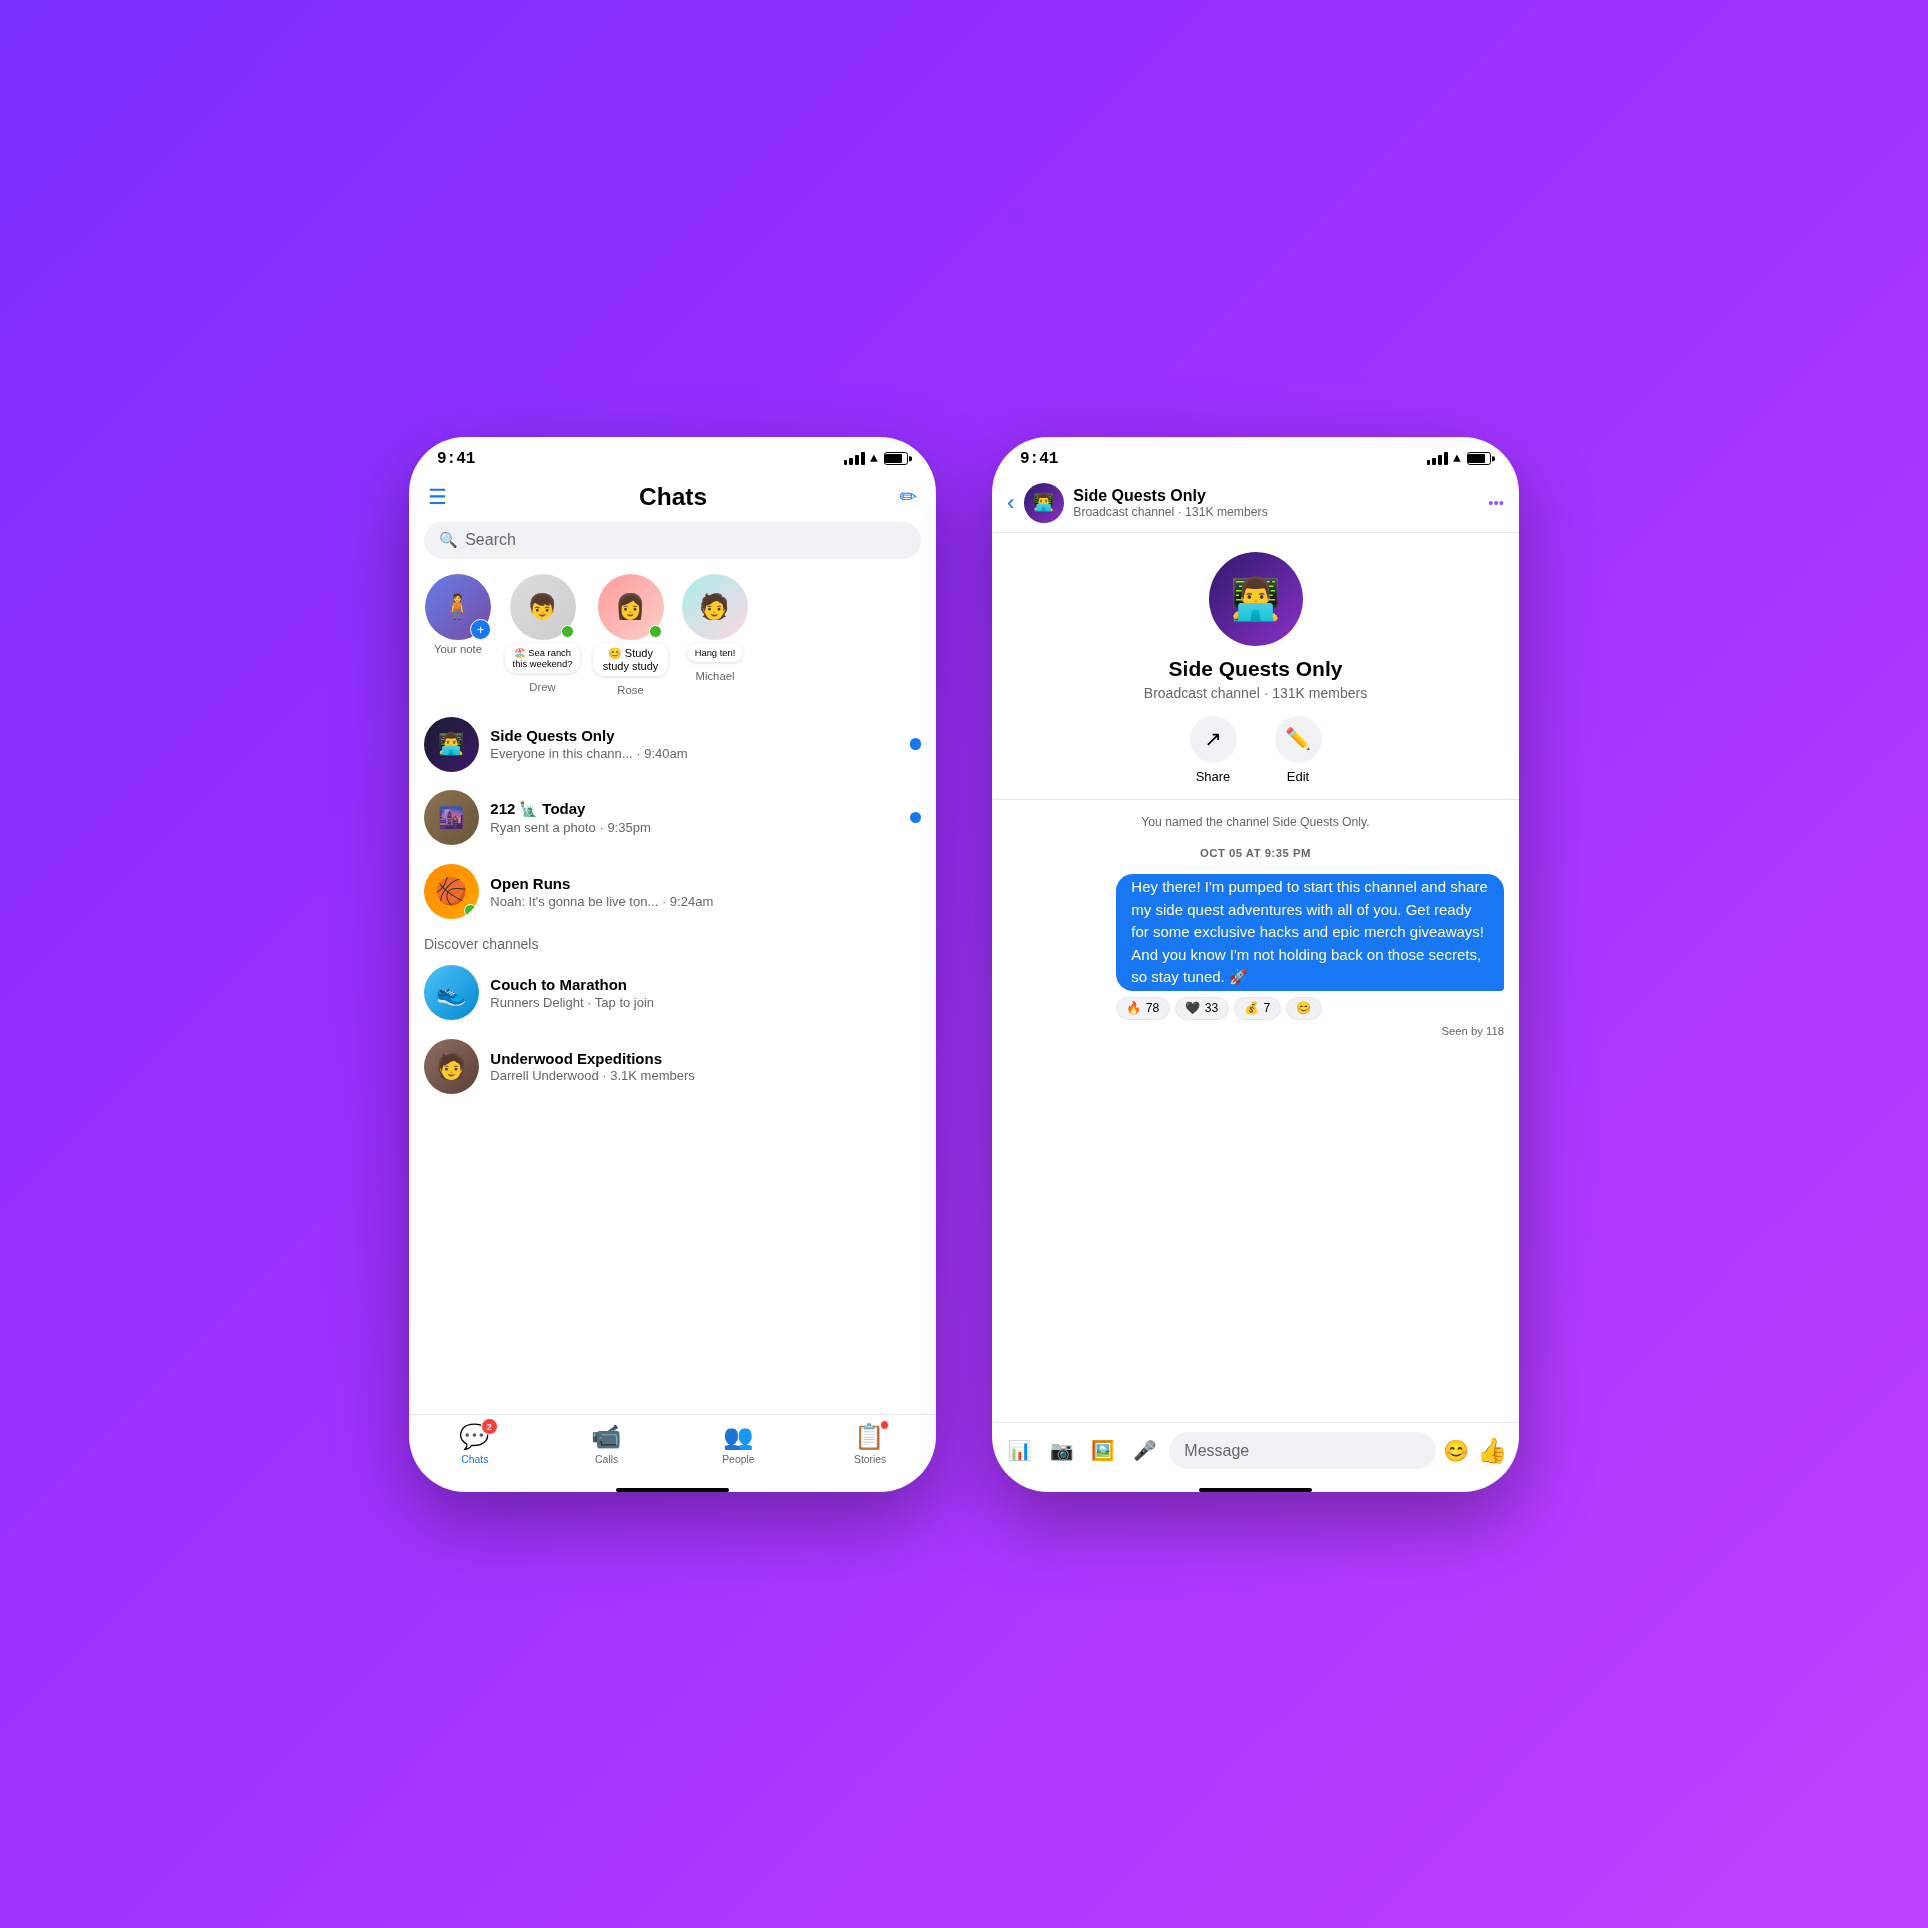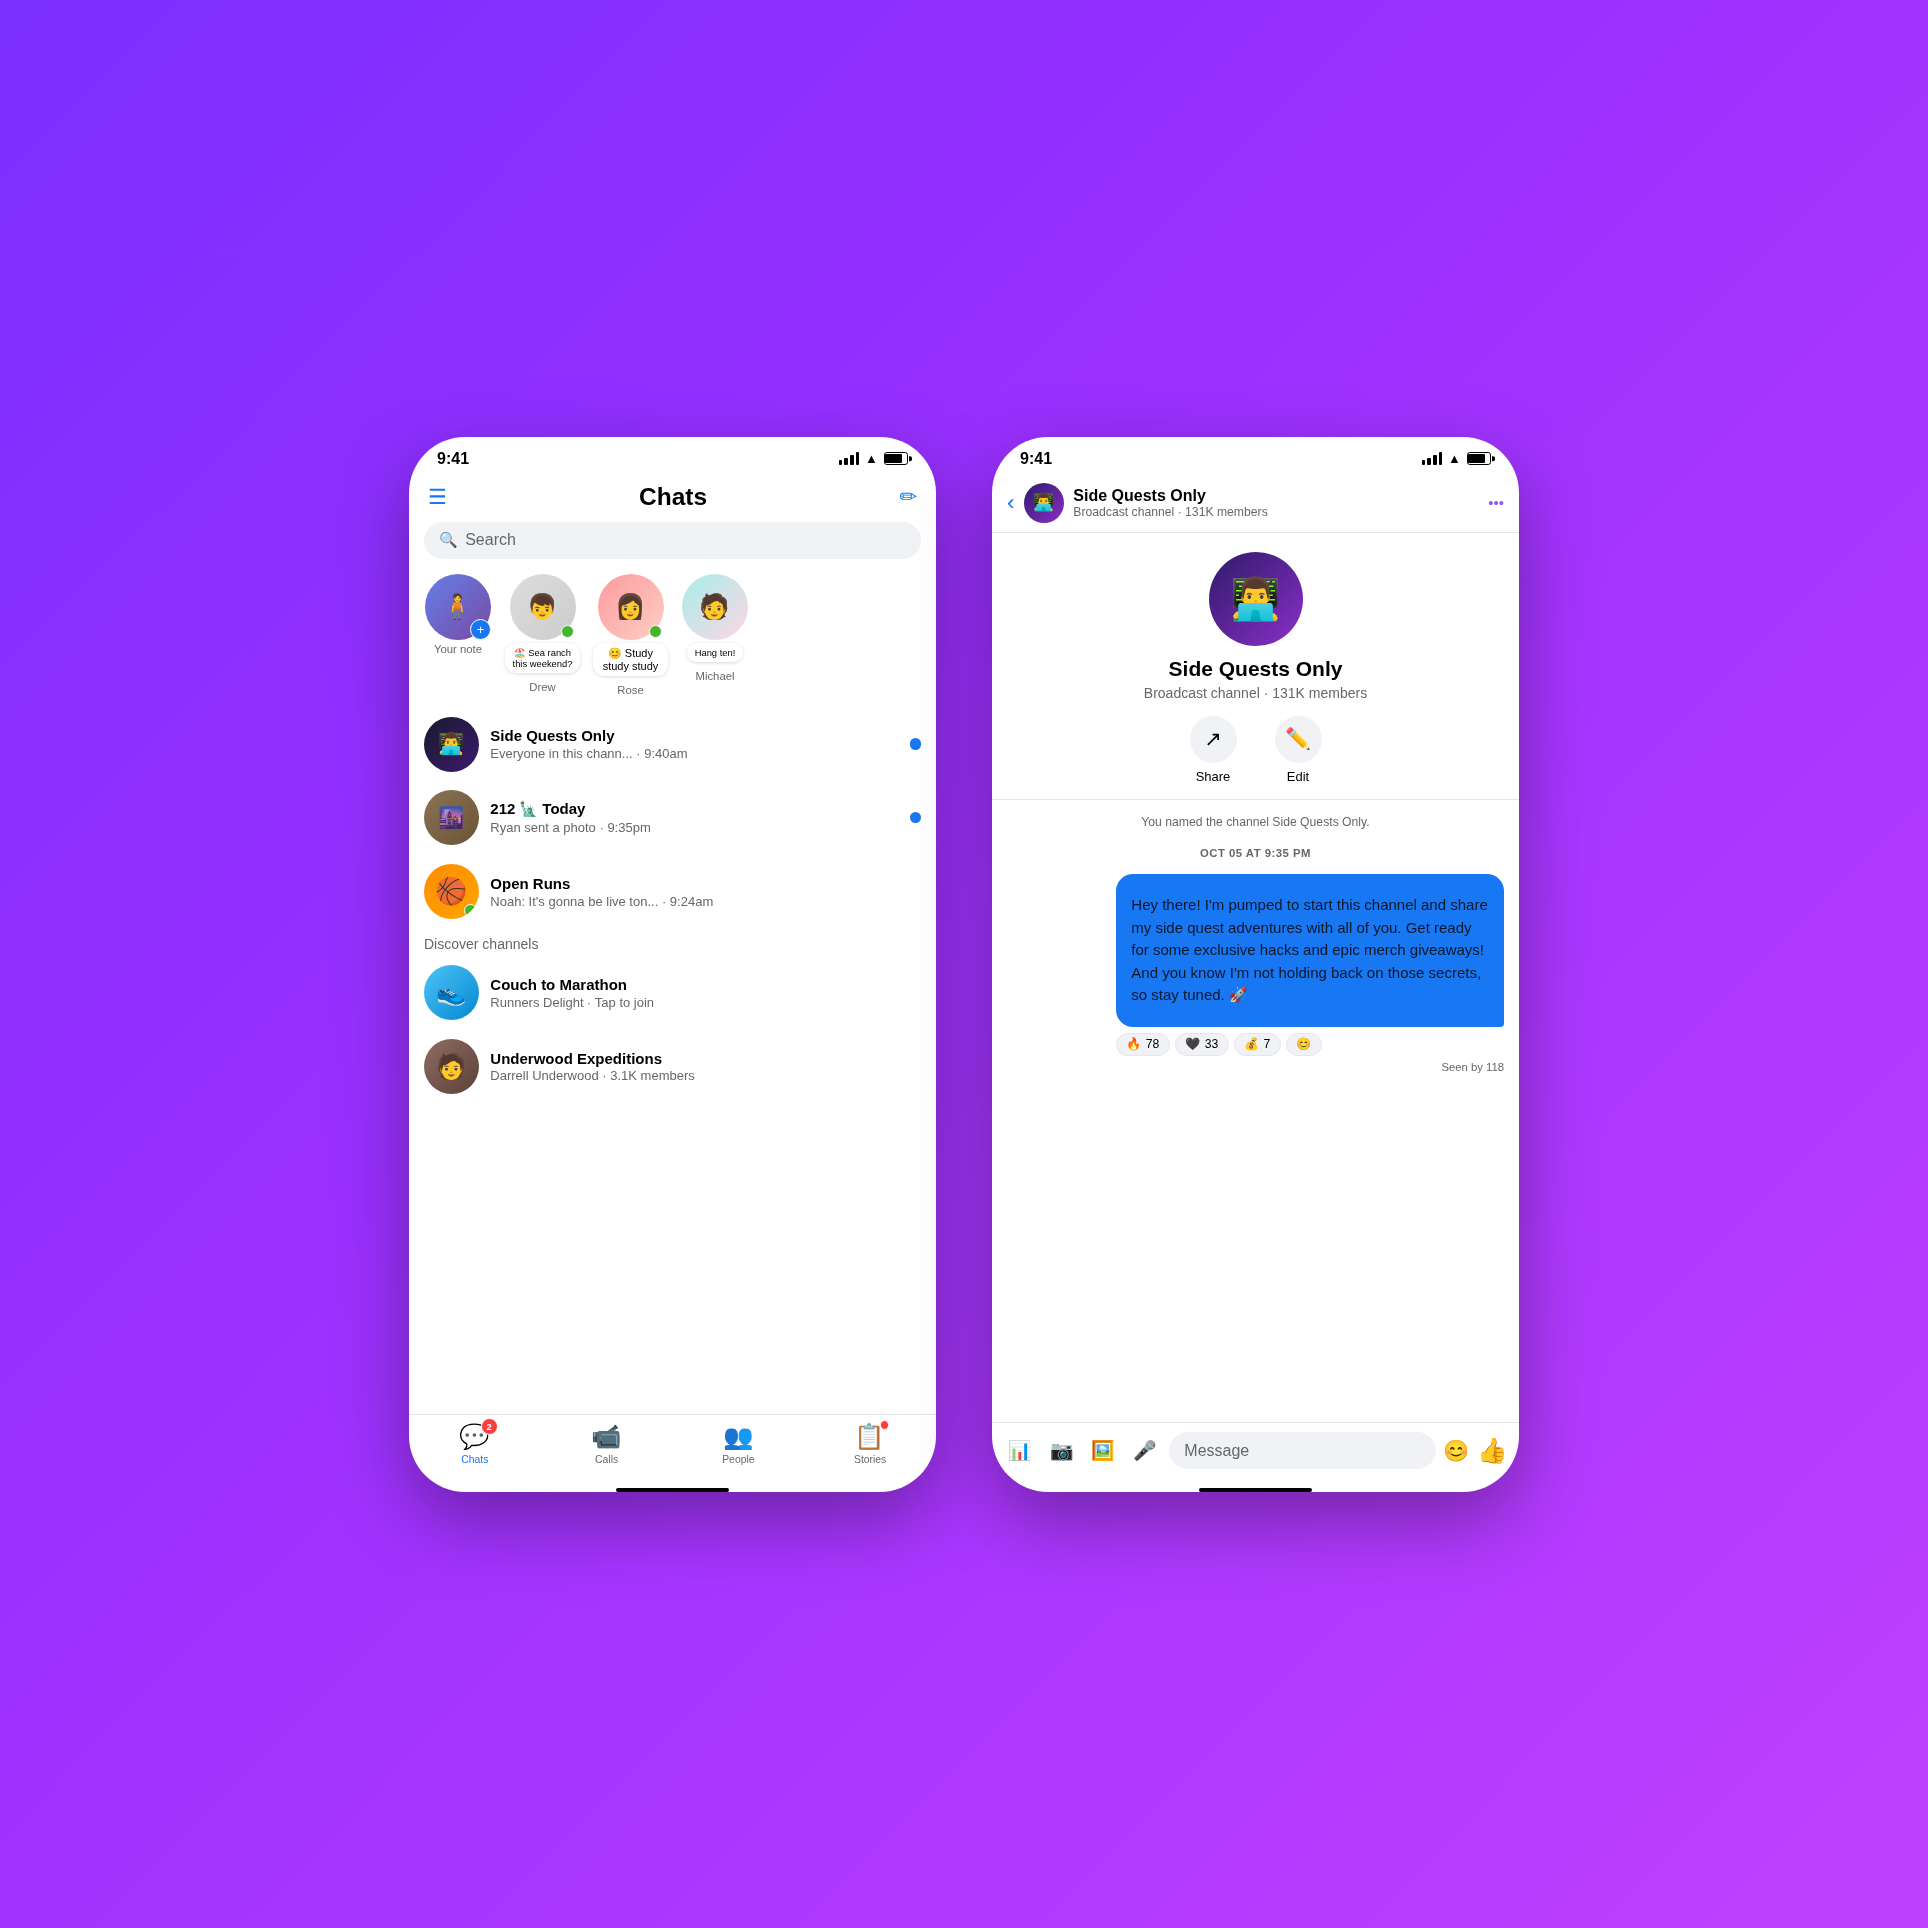--- a/index.html
+++ b/index.html
@@ -32,6 +32,7 @@
       padding: 13px 28px 7.5px;
       font-size: 16px;
       font-weight: 600;
+      font-family: Liberation Mono, monospace;
     }
     .status-icons { display: flex; align-items: center; gap: 5.6px; }
     .signal-bars { display: flex; align-items: flex-end; gap: 1.9px; height: 13px; }

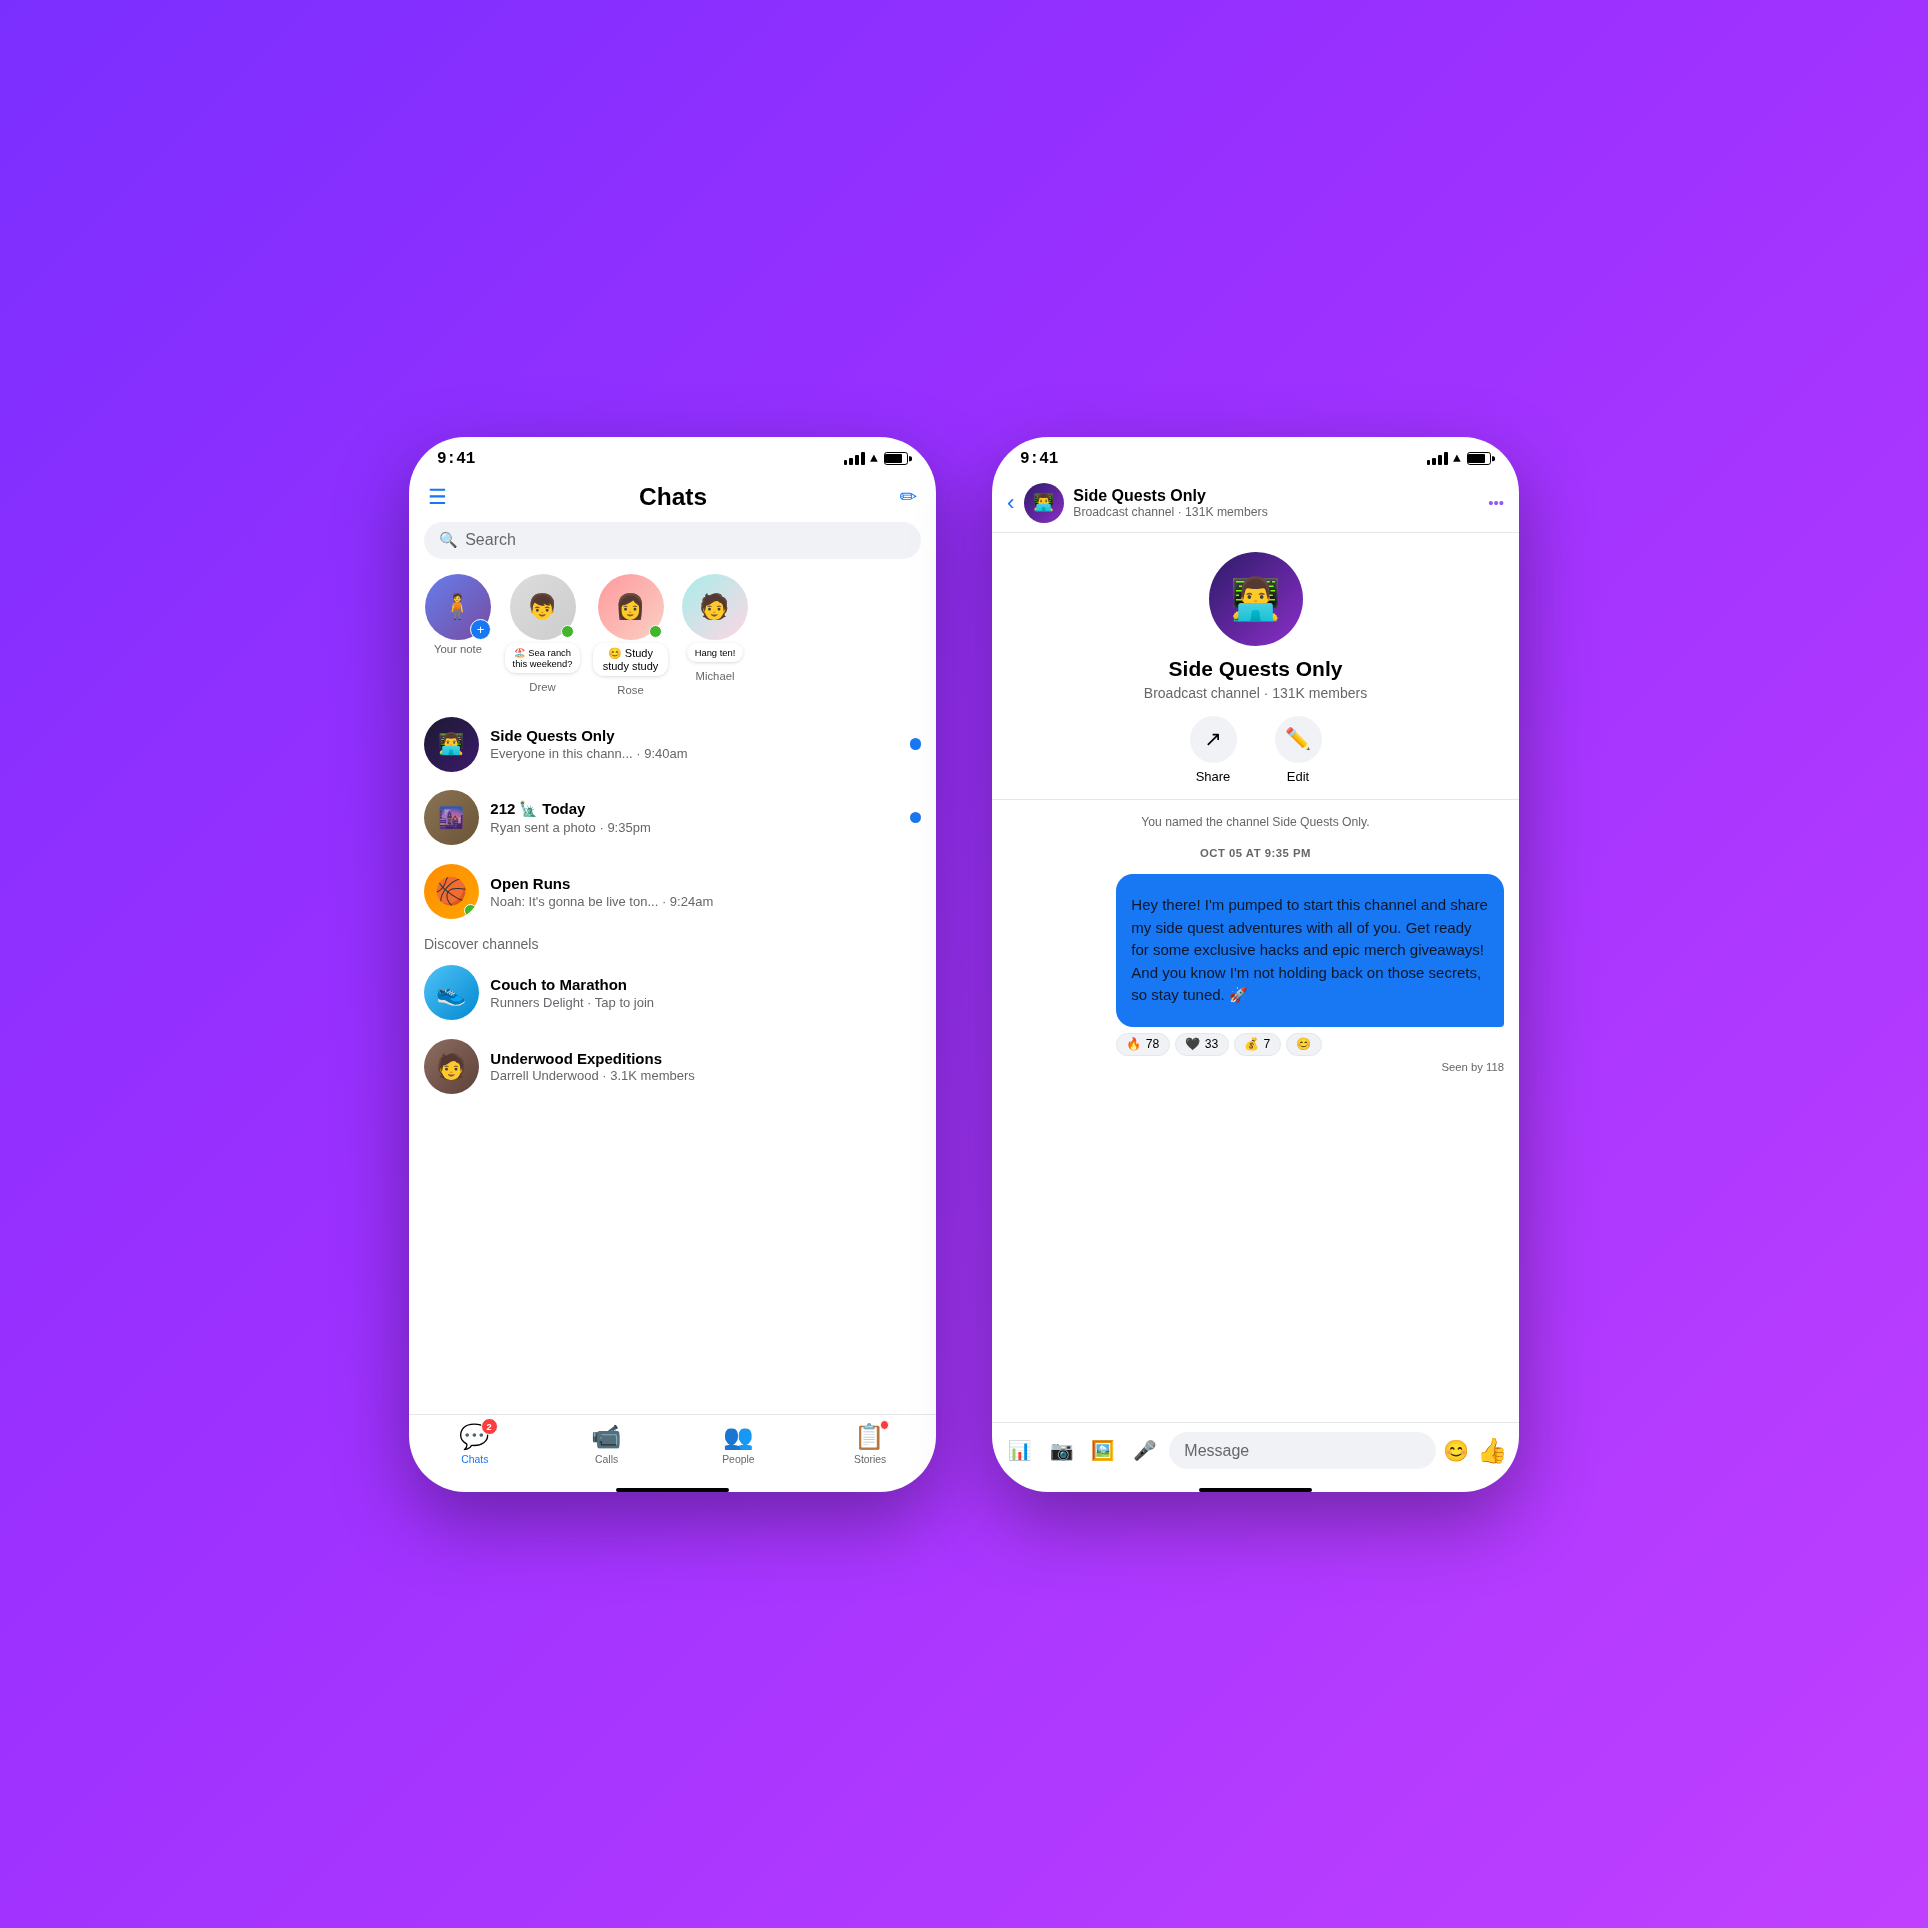--- a/index.html
+++ b/index.html
@@ -118,7 +118,7 @@
     .date-divider { text-align: center; font-size: 11.3px; color: #65676B; font-weight: 600; padding: 7.5px 0; letter-spacing: 0.5px; }
     .msg-bubble { max-width: 78%; }
     .msg-bubble.outgoing { align-self: flex-end; }
-    .bubble-content { background: #1877F2; color: #0f172a; padding: 20px 15px; border-radius: 17px 17px 3.8px 17px; font-size: 15px; line-height: 1.5; }
+    .bubble-content { background: #1877F2; color: #fef9c3; padding: 2px 15px; border-radius: 17px 17px 3.8px 17px; font-size: 15px; line-height: 1.5; }
     .reactions-row { display: flex; gap: 5.6px; margin-top: 5.6px; flex-wrap: wrap; }
     .reaction-pill { background: #F0F2F5; border-radius: 19px; padding: 3.8px 9.4px; font-size: 12.2px; display: flex; align-items: center; gap: 3.8px; border: 0.9px solid #E4E6EB; }
     .seen-by { text-align: right; font-size: 11.3px; color: #65676B; margin-top: 5px; }

